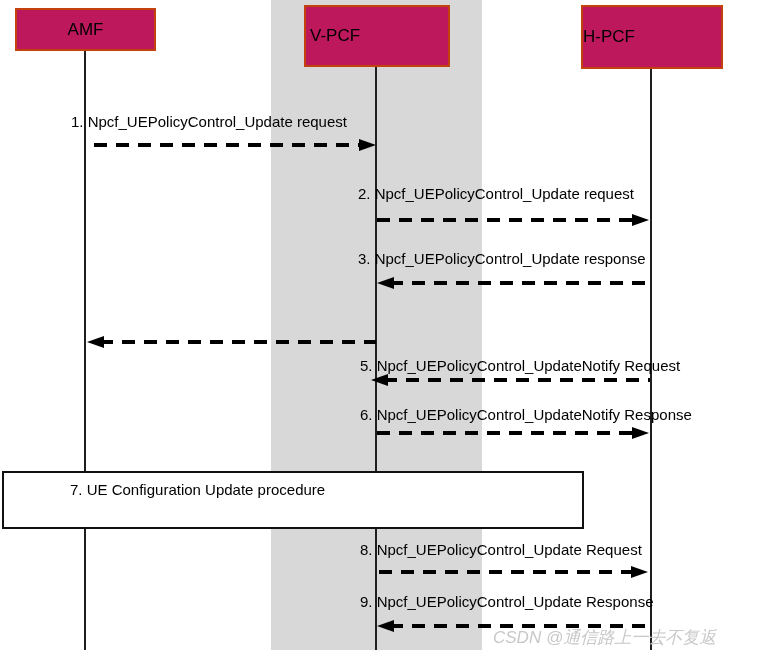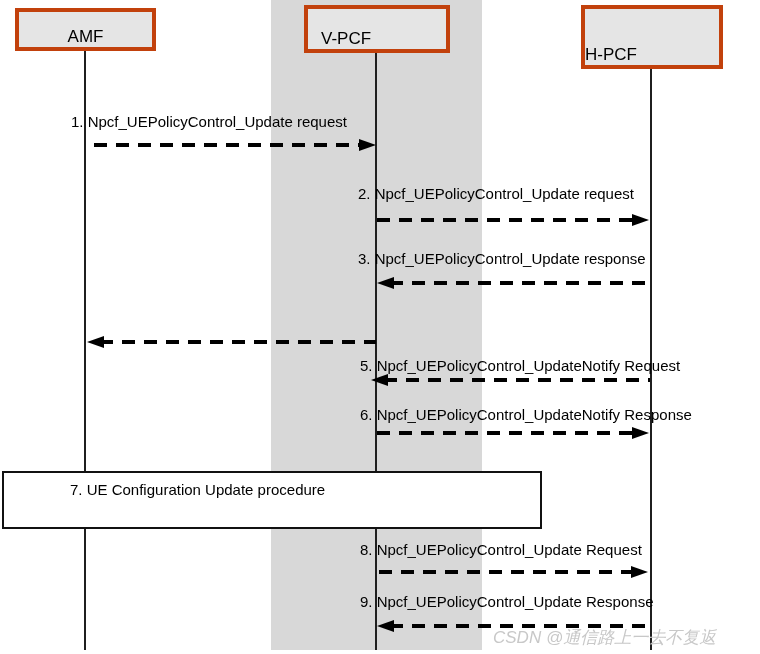--- a/index.html
+++ b/index.html
@@ -36,10 +36,10 @@
   .actor {
     position: absolute;
     box-sizing: border-box;
-    background: #e5e5e5;
-    border: 4px solid #c2410c;
+    background: #be185d;
+    border: 2px solid #c2410c;
     display: flex;
-    align-items: flex-end;
+    align-items: center;
     font-size: 17px;
     z-index: 2;
     white-space: nowrap;

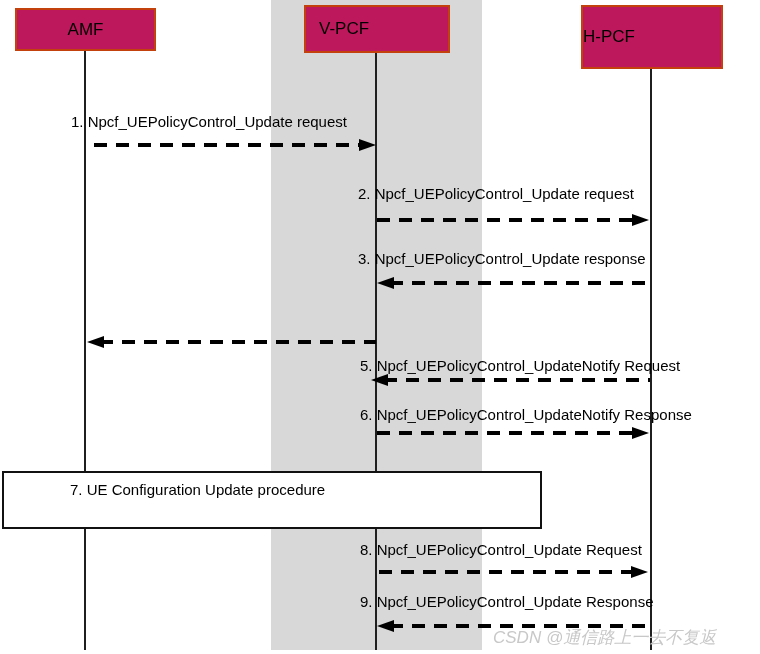--- a/index.html
+++ b/index.html
@@ -45,7 +45,7 @@
     white-space: nowrap;
   }
   #actor-amf  { left: 15px;  top: 8px; width: 141px; height: 43px; justify-content: center; }
-  #actor-vpcf { left: 304px; top: 5px; width: 146px; height: 48px; padding-left: 13px; }
+  #actor-vpcf { left: 304px; top: 5px; width: 146px; height: 62px; padding-left: 4px; }
   #actor-hpcf { left: 581px; top: 5px; width: 142px; height: 64px; }
   
   .msg-label {

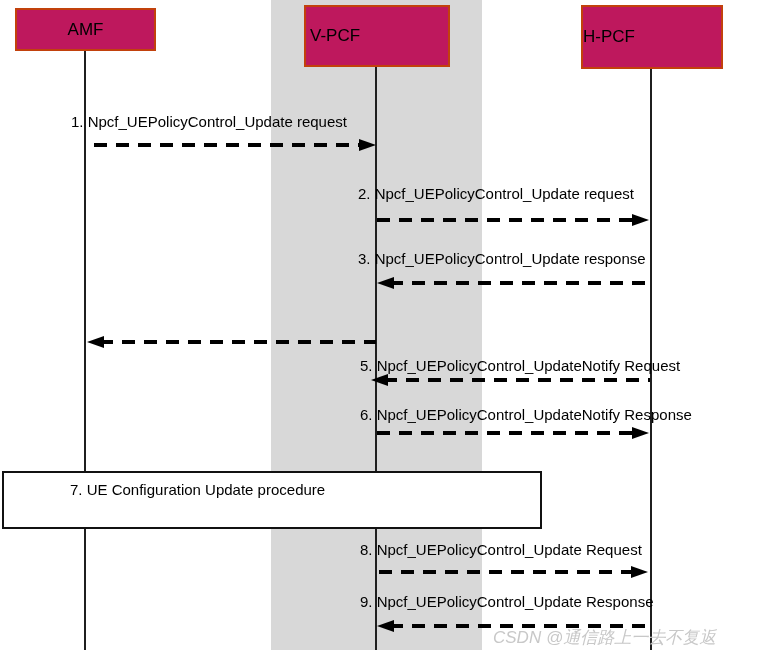--- a/index.html
+++ b/index.html
@@ -91,7 +91,7 @@
   #proc-box {
     position: absolute;
     left: 2px; top: 471px;
-    width: 540px; height: 58px;
+    width: 582px; height: 58px;
     box-sizing: border-box;
     background: #ffffff;
     border: 2px solid #111111;

